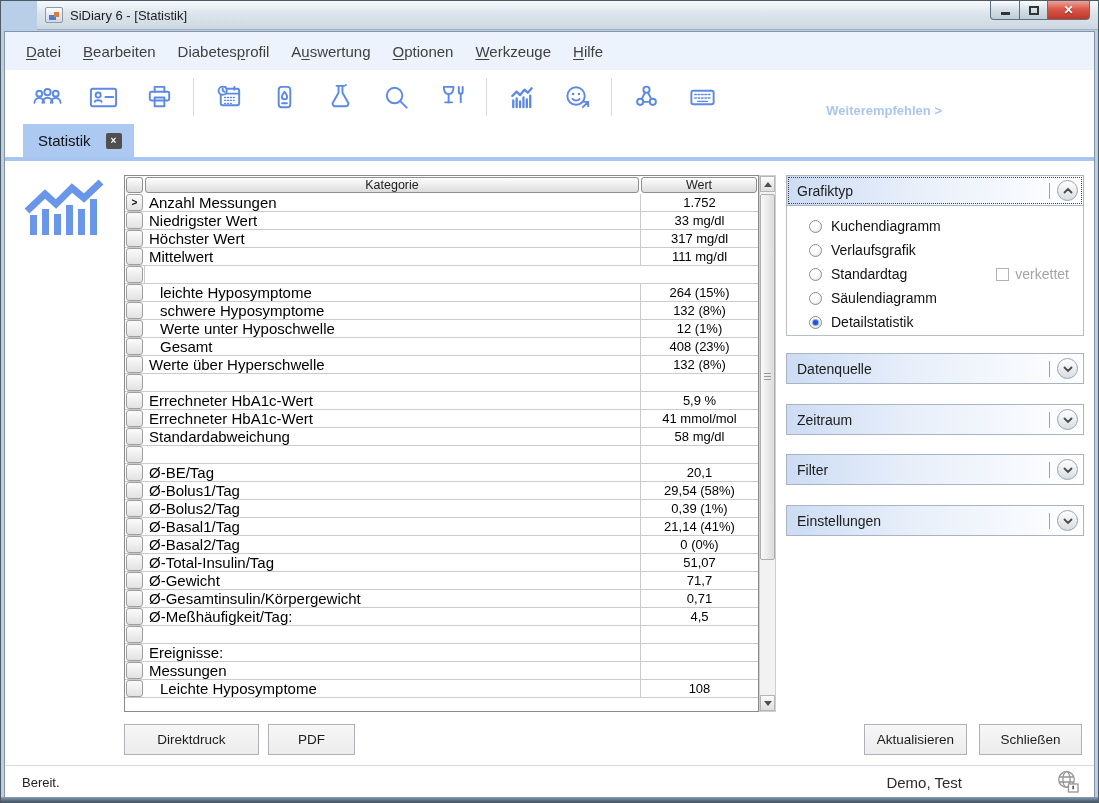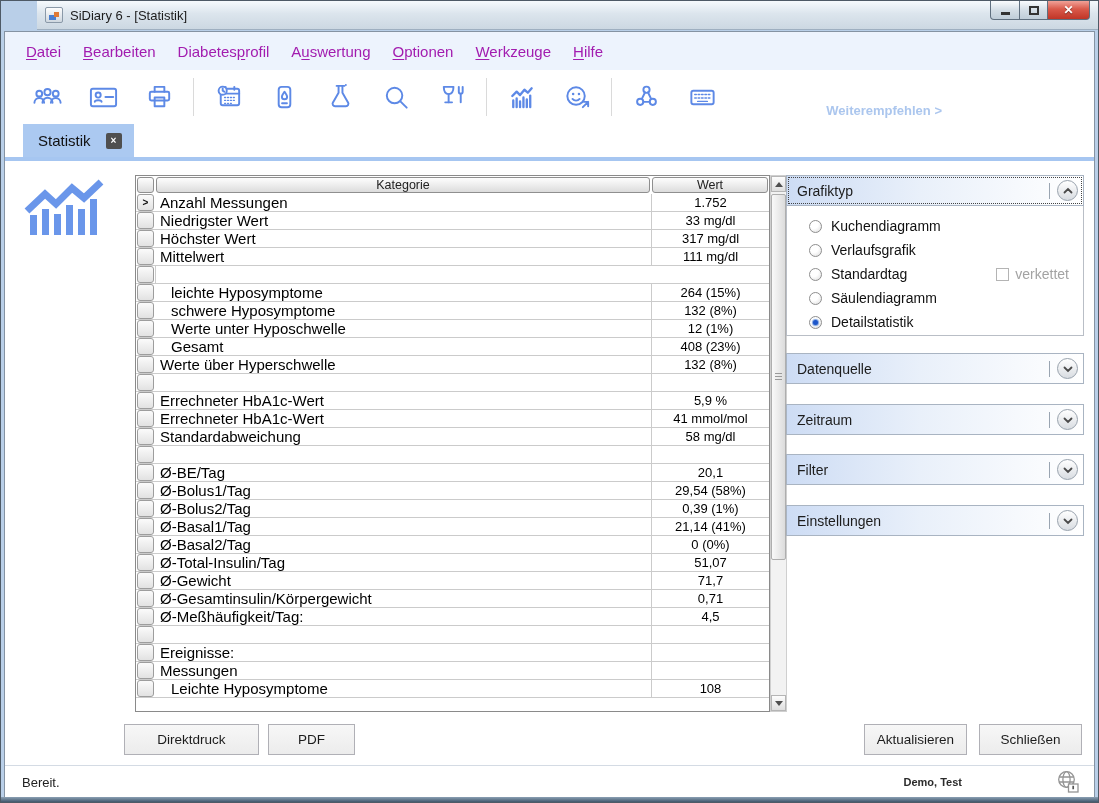--- a/index.html
+++ b/index.html
@@ -30,7 +30,7 @@
   
   .client{position:absolute;left:3px;right:3px;top:30px;bottom:5px;background:#fff;border:1px solid #8593a3;}
   .menubar{height:38px;background:#edf3fd;display:flex;align-items:center;gap:22px;
-          padding-left:21px;font-size:15px;color:#a21caf;}
+          padding-left:21px;font-size:15px;color:#404040;}
   .menu-item{cursor:default;white-space:nowrap;}
   .menu-item u{text-underline-offset:2px;}
   .toolbar{position:relative;height:54px;background:#fff;display:flex;align-items:center;}

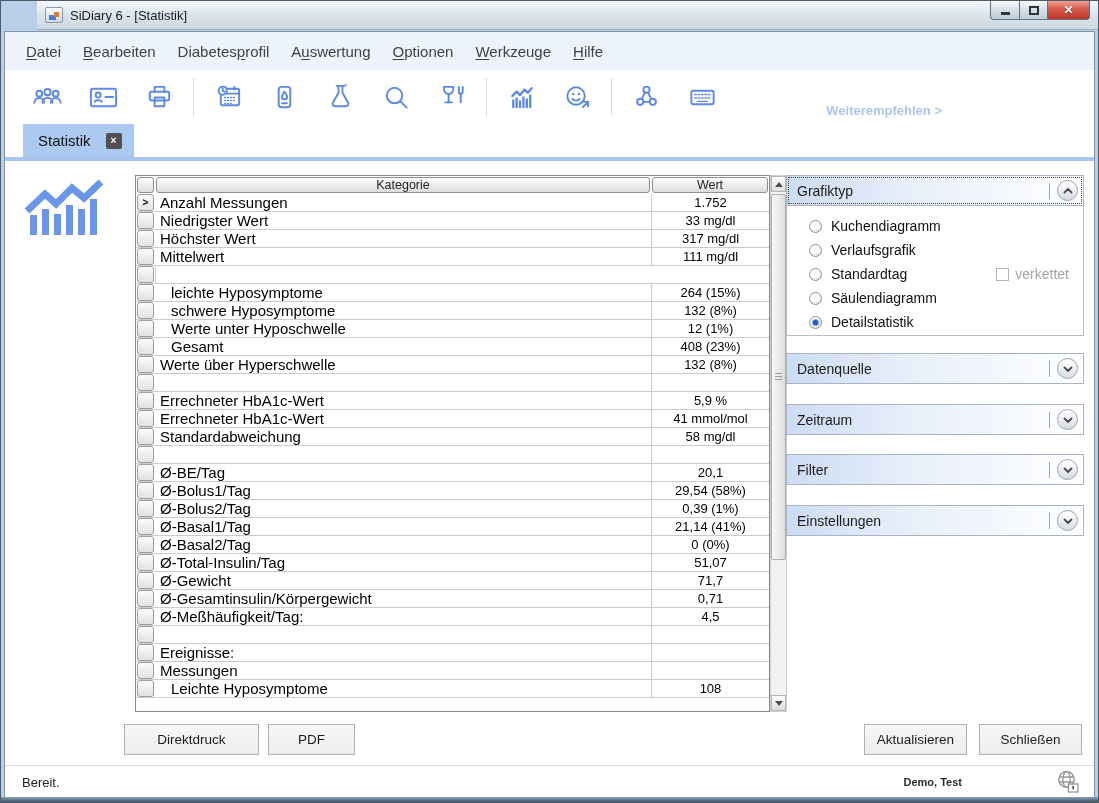--- a/index.html
+++ b/index.html
@@ -48,7 +48,7 @@
   .content{position:relative;height:604px;background:#fff;}
   .big-icon{position:absolute;left:16px;top:16px;color:#6a96ea;}
   
-  .table-wrap{position:absolute;left:119px;top:14px;width:652px;height:537px;margin-left:11px;}
+  .table-wrap{position:absolute;left:119px;top:14px;width:652px;height:537px;}
   .grid{position:absolute;left:0;top:0;width:635px;height:537px;border:1px solid #8a8a8a;background:#fff;}
   .thead{display:flex;height:18px;}
   .hbtn{background:linear-gradient(#fefefe,#dcdcdc);border:1px solid #8f8f8f;border-radius:3px;

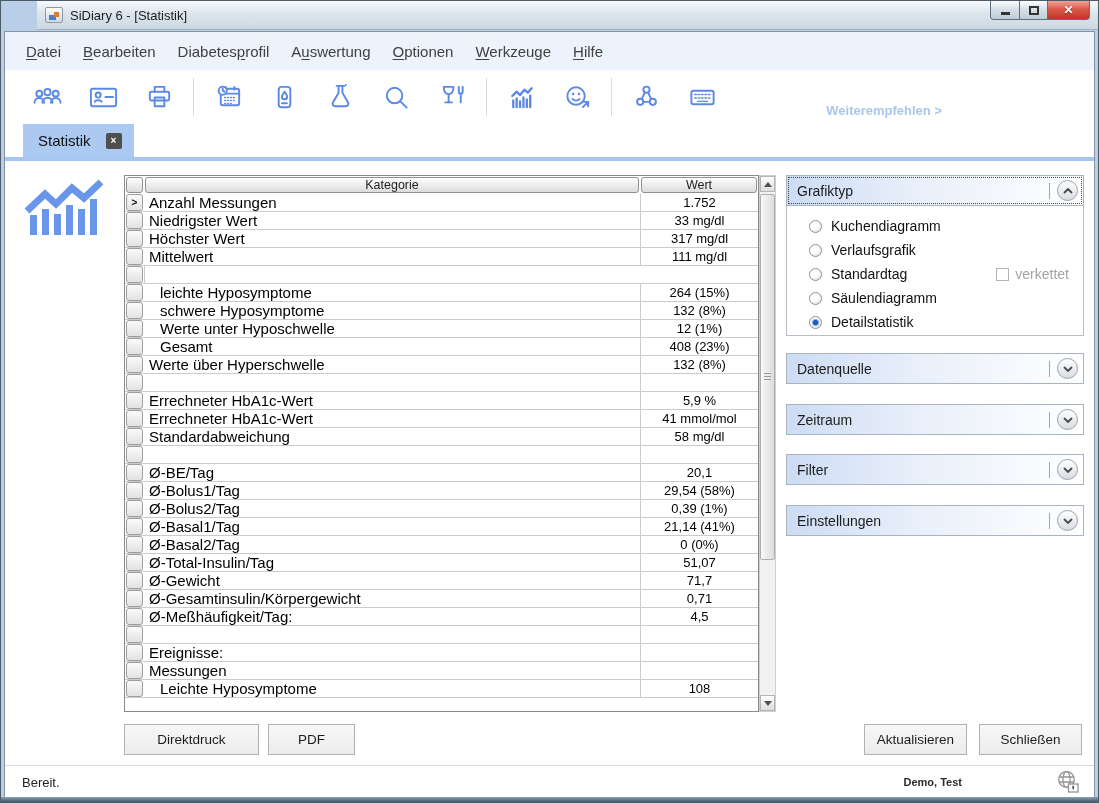--- a/index.html
+++ b/index.html
@@ -107,7 +107,7 @@
   .statusbar{position:relative;height:33px;border-top:1px solid #d4dbe4;background:#fff;
         display:flex;align-items:center;font-size:13px;color:#222;}
   .status-left{padding-left:17px;}
-  .status-user{position:absolute;right:132px;font-weight:bold;font-size:11px;color:#2b2b2b;}
+  .status-user{position:absolute;right:132px;font-weight:normal;font-size:15px;color:#2b2b2b;}
   .status-icon{position:absolute;right:13px;top:4px;}
 </style>
 </head>

